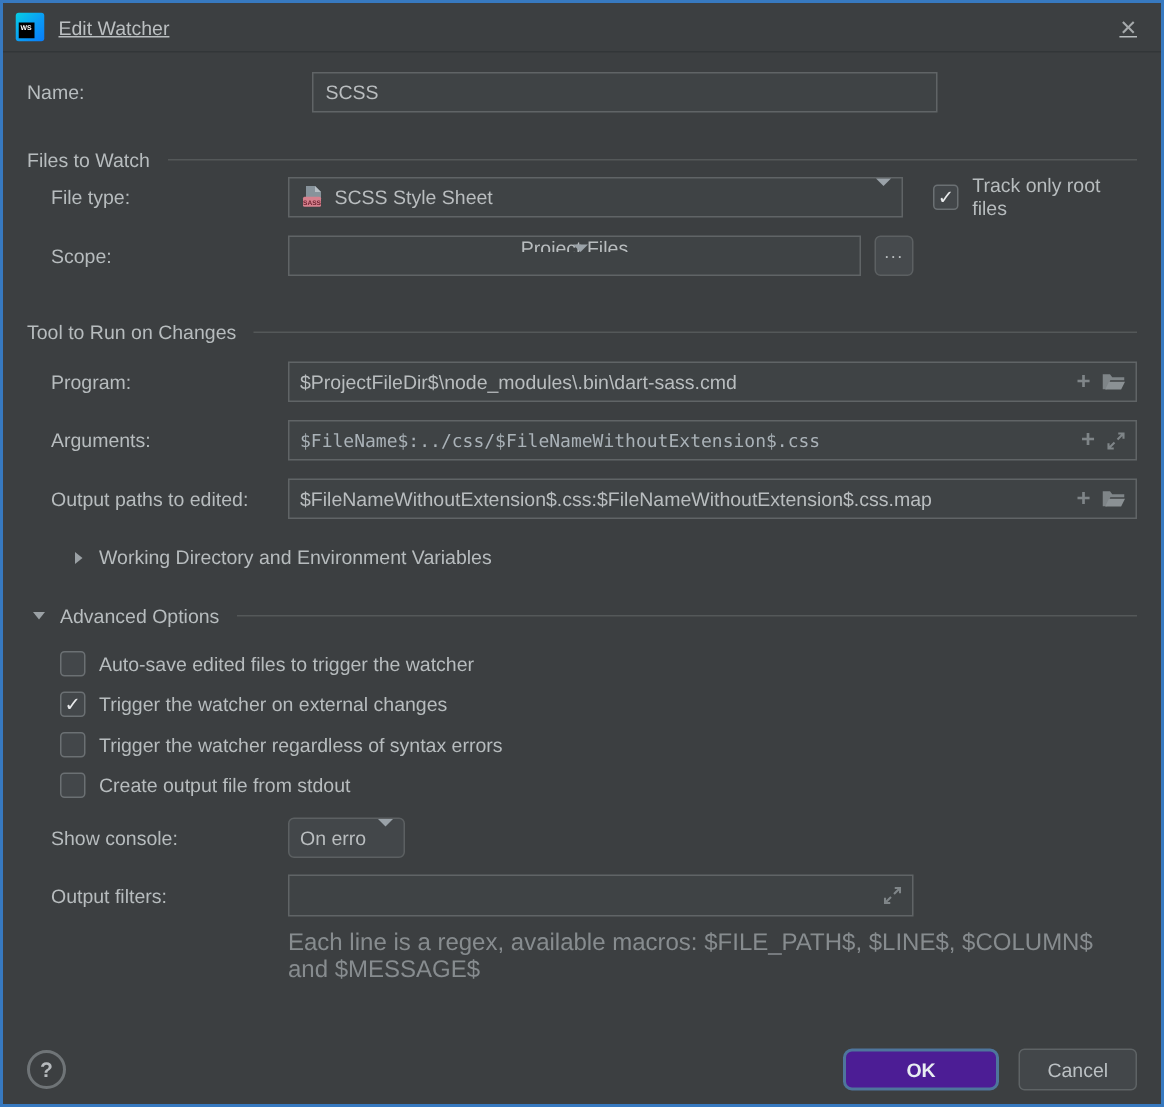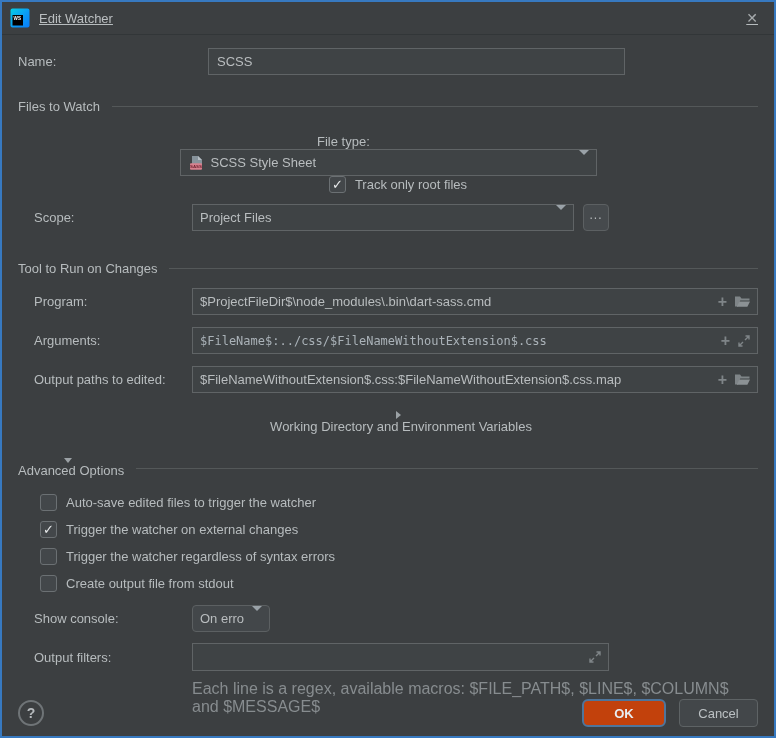--- a/index.html
+++ b/index.html
@@ -75,7 +75,7 @@
   .btn-cancel { width:79px; margin-left:13px; background:#43474a; border:1px solid #5e6365; color:#bbc0c3; }
   .hint { color:#878c8f; font-size:16px; margin-left:174px; }
   
-  .mt-name { margin-top:13px;gap:16px; } .mt-sec1 { margin-top:24px; } .mt-ft { margin-top:20px;flex-direction:column; }
+  .mt-name { margin-top:13px;gap:16px; } .mt-sec1 { margin-top:24px; } .mt-ft { margin-top:2px; }
   .mt-scope { margin-top:11px; } .mt-sec2 { margin-top:30px; } .mt-prog { margin-top:12px; }
   .mt-12 { margin-top:12px; } .mt-wd { margin-top:18px; } .mt-adv { margin-top:24px; }
   .mt-cb1 { margin-top:16px; } .mt-cb { margin-top:10px; }

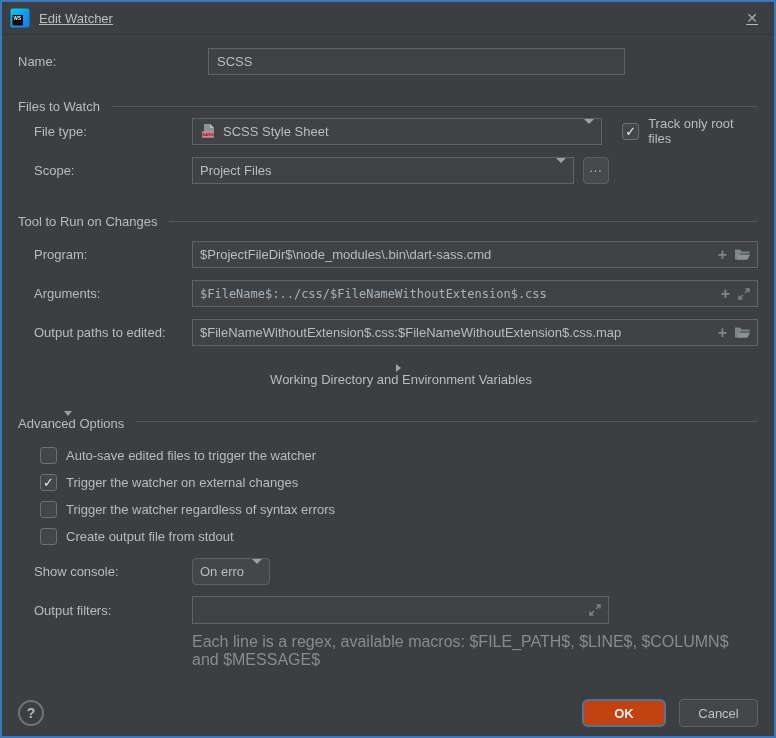--- a/index.html
+++ b/index.html
@@ -38,7 +38,7 @@
   .tri-down { width:0; height:0; border-left:5px solid transparent; border-right:5px solid transparent; border-top:5px solid #9aa2a8; }
   .tri-right { width:0; height:0; border-top:4px solid transparent; border-bottom:4px solid transparent; border-left:5px solid #9ba1a5; }
   .tri-exp { width:0; height:0; border-left:4px solid transparent; border-right:4px solid transparent; border-top:5px solid #9ba1a5; }
-  .w-417 { width:417px; } .w-382 { width:382px; }
+  .w-417 { width:417px; } .w-382 { width:382px;flex-direction:column; }
   .grow { flex:1; }
   .icon-btns { display:flex; align-items:center; gap:8px; margin-left:8px; }
   .plus { color:#7f8588; font-size:16px; line-height:1; font-weight:bold; }

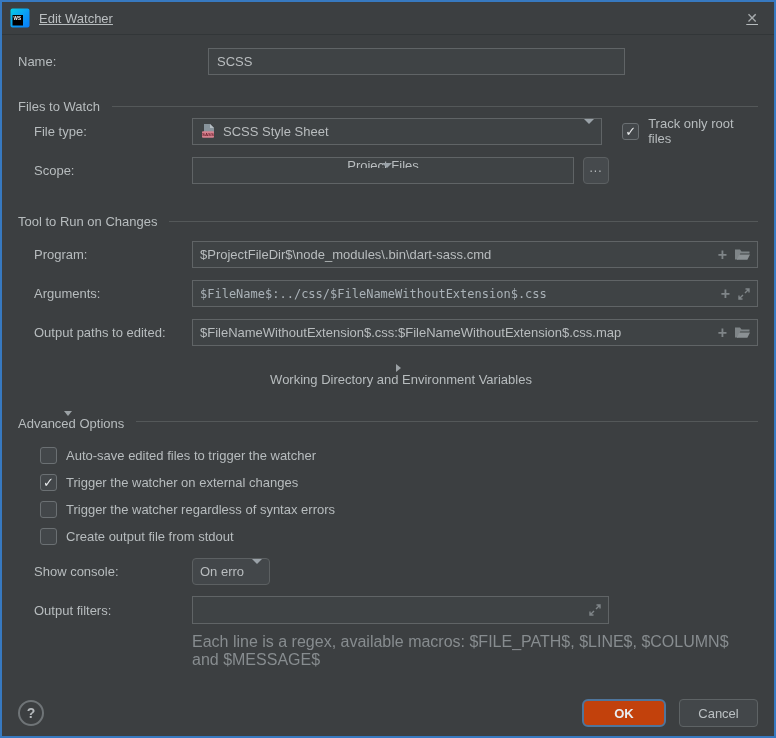--- a/index.html
+++ b/index.html
@@ -56,7 +56,7 @@
   }
   .cb-label { color:#b7bcbe; }
   
-  .disclosure { display:flex; align-items:center; cursor:default;flex-direction:column; }
+  .disclosure { display:flex; align-items:center; cursor:default; }
   .disclosure .tri-wrap { width:16px; display:flex; justify-content:center; margin-right:6px; }
   
   .footer { position:absolute; left:16px; right:16px; bottom:9px; display:flex; align-items:center; }

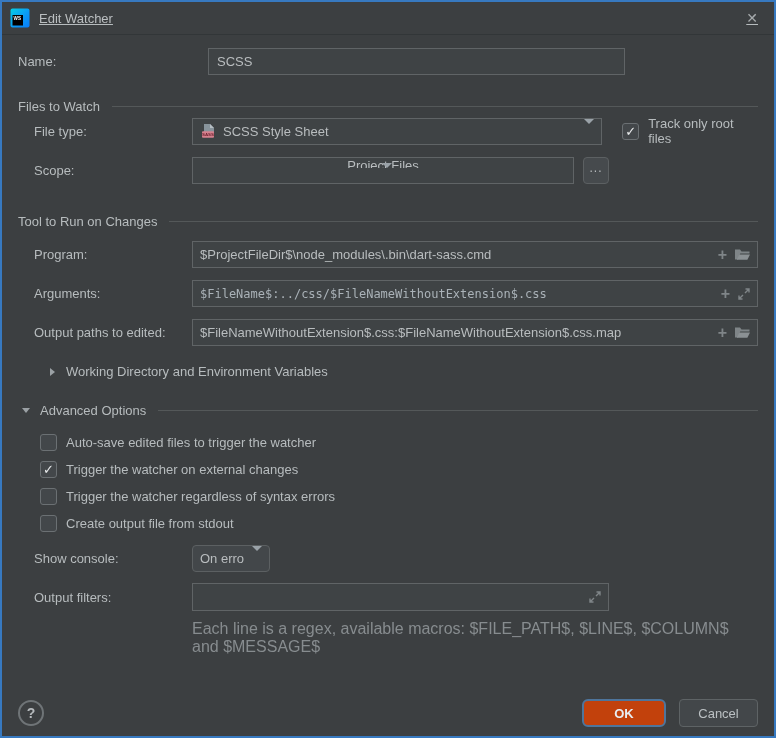--- a/index.html
+++ b/index.html
@@ -69,7 +69,7 @@
     font-family:"Liberation Sans", sans-serif; font-size:13px; cursor:default;
   }
   .btn-ok {
-    width:84px; margin-left:auto; background:#c2410c; border:2px solid #4e759c; border-radius:6px;
+    width:104px; margin-left:auto; background:#4c1d95; border:2px solid #4e759c; border-radius:6px;
     color:#e8edf2; font-weight:bold;
   }
   .btn-cancel { width:79px; margin-left:13px; background:#43474a; border:1px solid #5e6365; color:#bbc0c3; }

